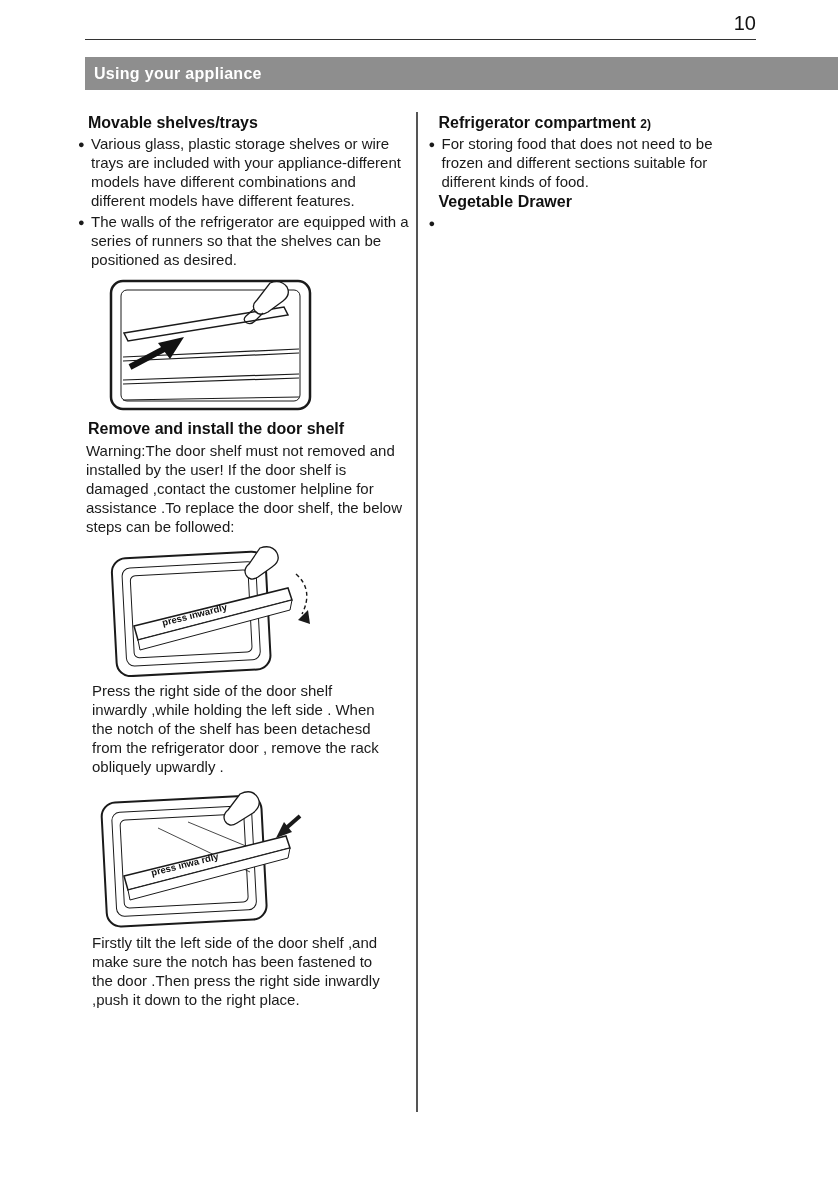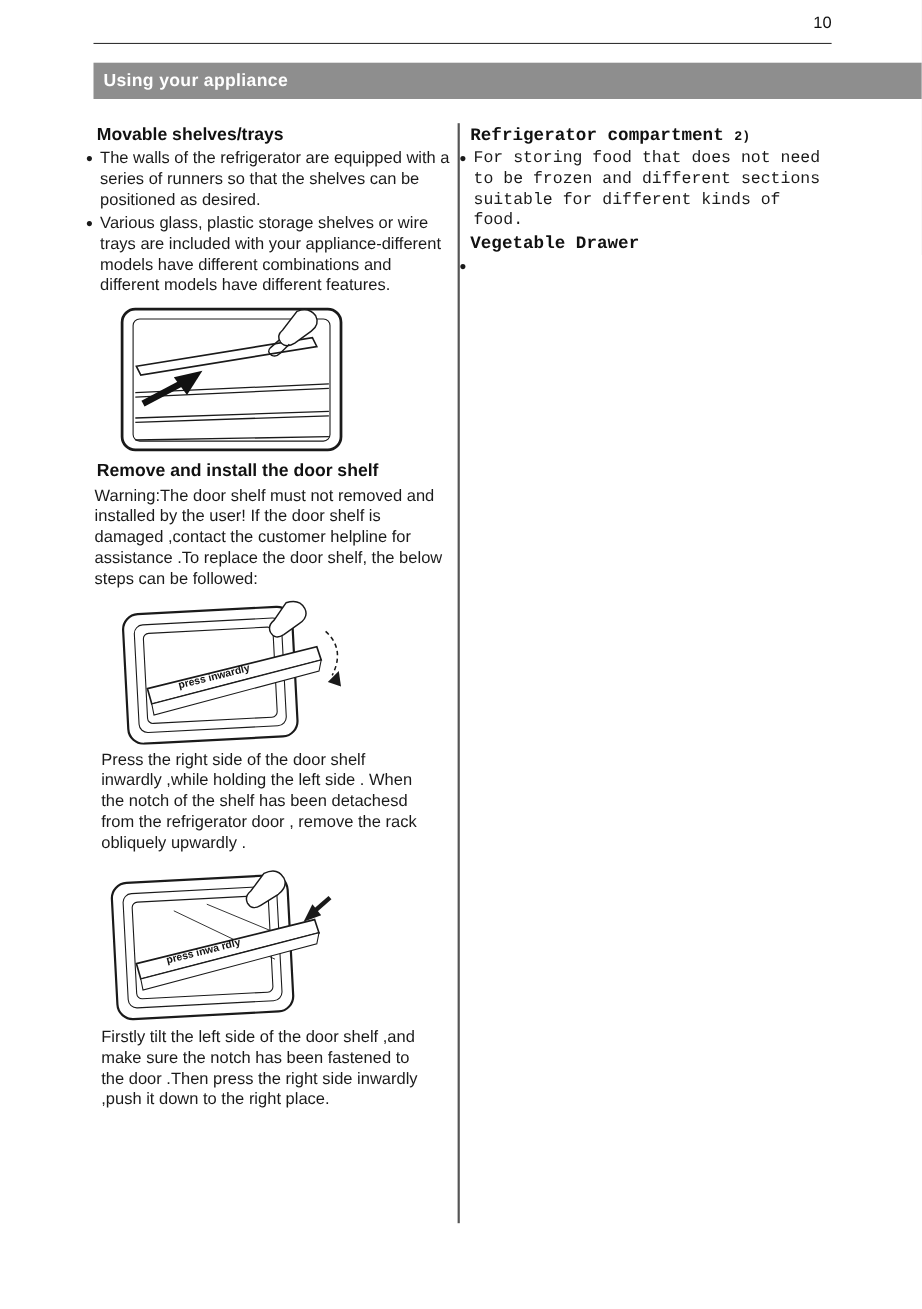--- a/index.html
+++ b/index.html
@@ -9,7 +9,7 @@
     overflow:hidden; margin:0 auto;
   }
   .page-number {
-    position:absolute; top:12px; right:82px; font-size:15px; color:#111;
+    position:absolute; top:12px; right:82px; font-size:20px; color:#111;
   }
   .top-rule {
     position:absolute; top:39px; left:85px; width:671px; height:0;

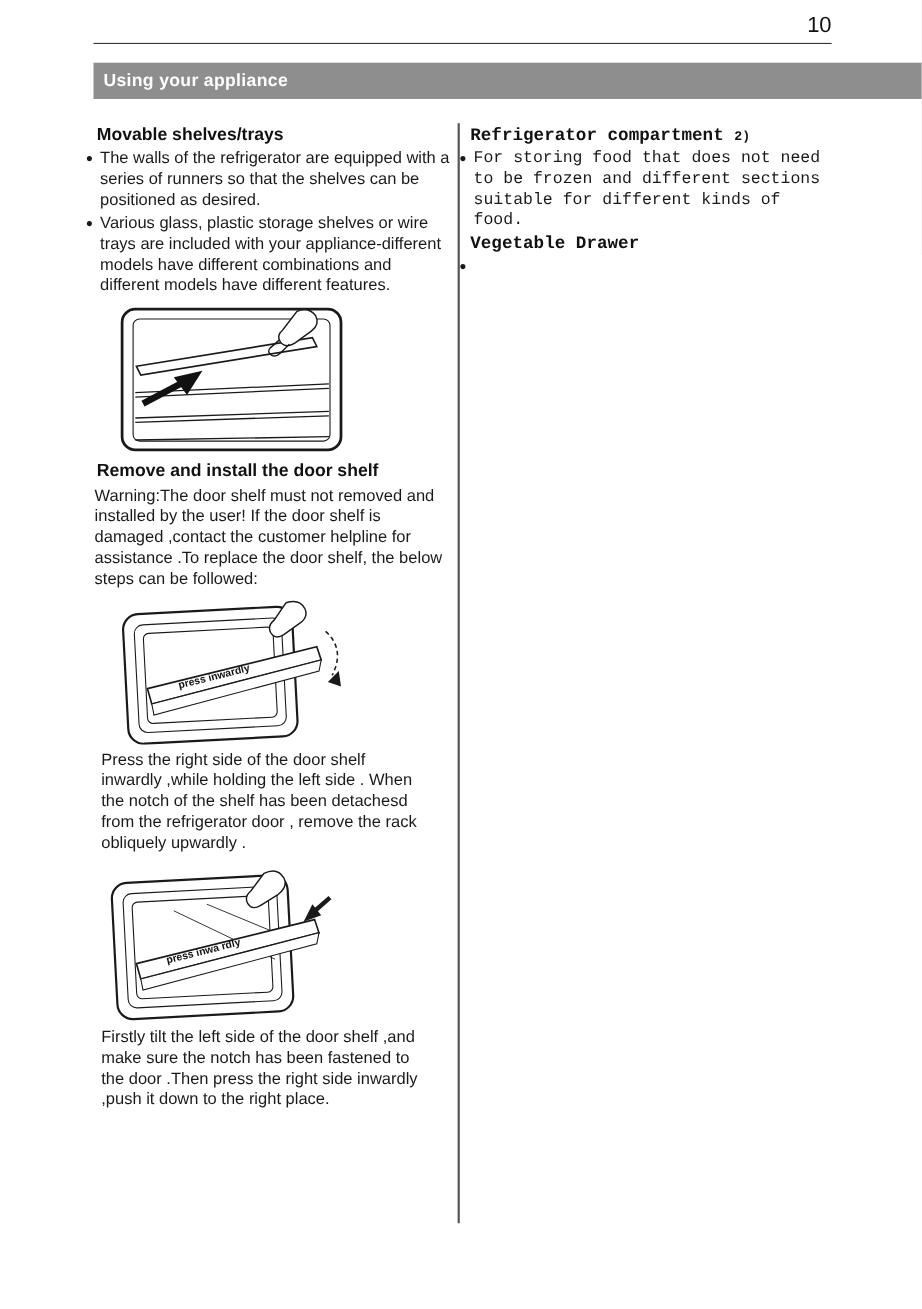--- a/index.html
+++ b/index.html
@@ -28,7 +28,7 @@
   .divider {
     width:1.5px; background:#555; margin-left:6px; height:1000px; flex:none;
   }
-  .col-right { flex:1; box-sizing:border-box;font-family:Liberation Mono, monospace; }
+  .col-right { flex:1; padding-left:11px; box-sizing:border-box; }
 
   h3.doc-heading {
     font-size:16px; margin:2px 0 2px 0; padding-left:10px; color:#111;

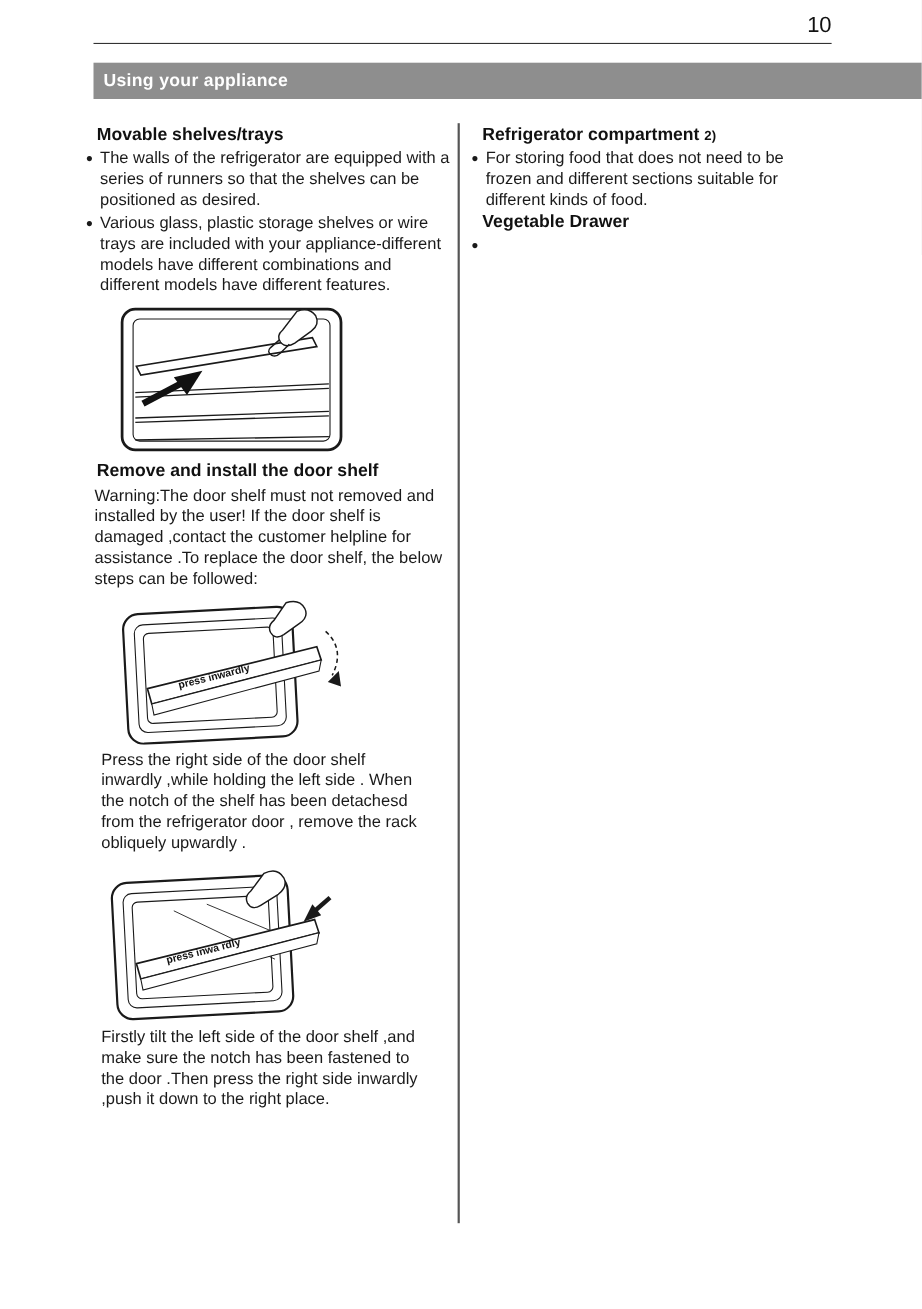--- a/index.html
+++ b/index.html
@@ -71,11 +71,11 @@
 
       <div class="bullet-item">
         <span class="bullet"></span>
-        <span class="bullet-text">The walls of the refrigerator are equipped with a series of runners so that the shelves can be positioned as desired.</span>
+        <span class="bullet-text">Various glass, plastic storage shelves or wire trays are included with your appliance-different models have different combinations and different models have different features.</span>
       </div>
       <div class="bullet-item">
         <span class="bullet"></span>
-        <span class="bullet-text">Various glass, plastic storage shelves or wire trays are included with your appliance-different models have different combinations and different models have different features.</span>
+        <span class="bullet-text">The walls of the refrigerator are equipped with a series of runners so that the shelves can be positioned as desired.</span>
       </div>
 
       <div class="figure">

